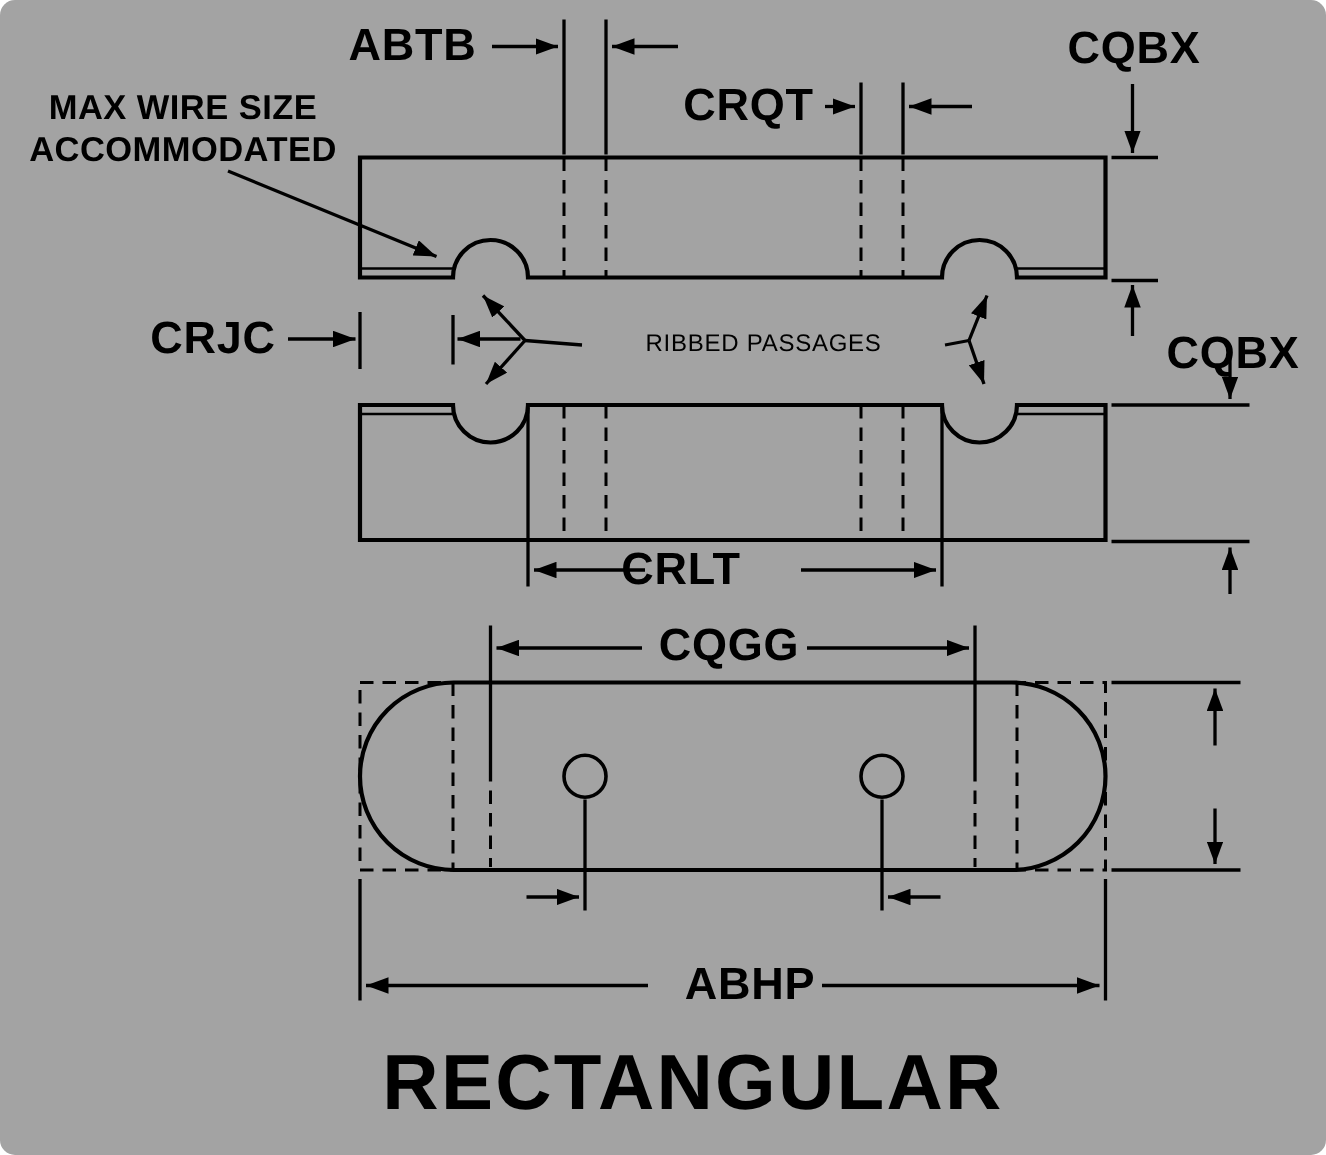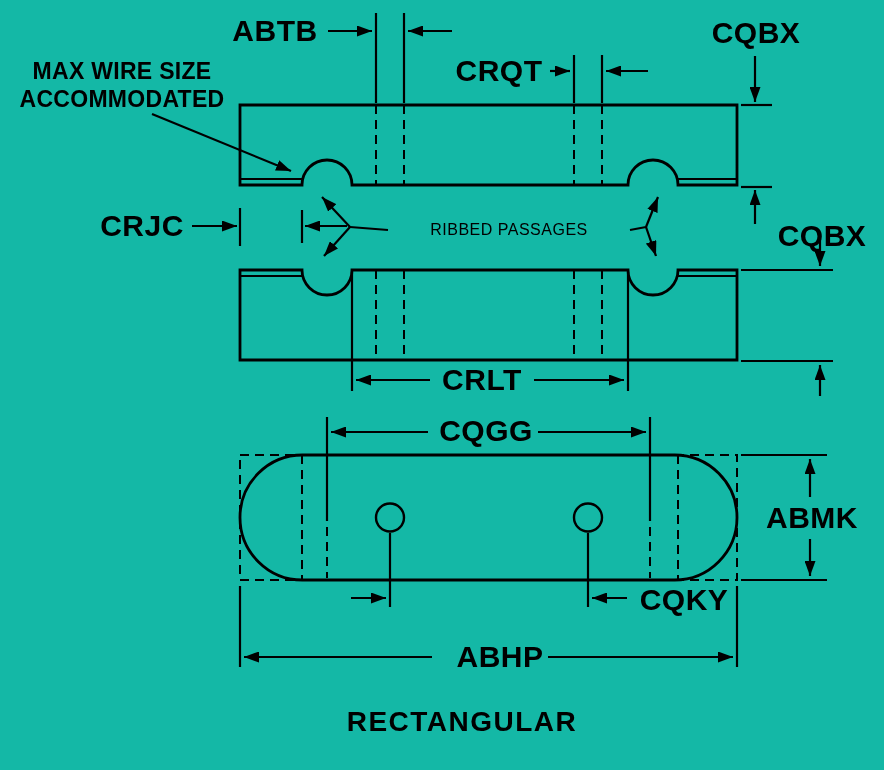--- a/index.html
+++ b/index.html
@@ -11,10 +11,11 @@
     position: relative;
     width: 884px;
     height: 770px;
-    background: #14b8a6;
+    background: #a3a3a3;
     font-family: "Liberation Sans", sans-serif;
     color: #000000;
     overflow: hidden;
+    border-radius: 10px;
   }
   #geometry {
     position: absolute;

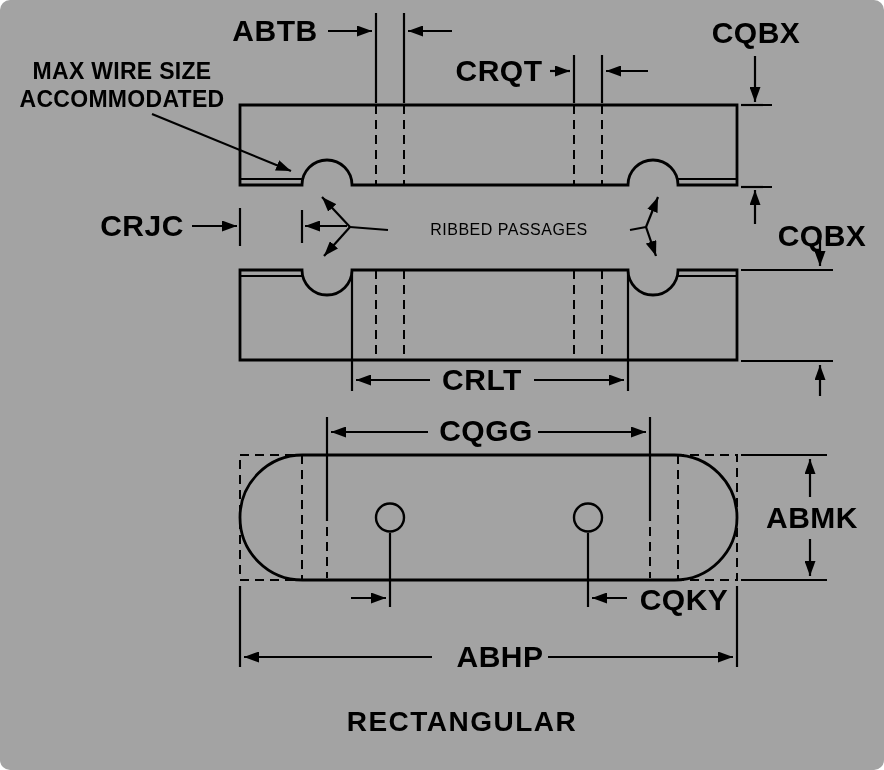--- a/index.html
+++ b/index.html
@@ -198,7 +198,7 @@
 
   <div class="lbl dim-label" style="left:822px; top:215px;margin-top:21px;">CQBX</div>
 
-  <div class="lbl dim-label" style="left:482px; top:380px;">CRLT</div>
+  <div class="lbl dim-label" style="left:454px; top:380px;">CRLT</div>
 
   <div class="lbl dim-label" style="left:486px; top:431px;">CQGG</div>
 

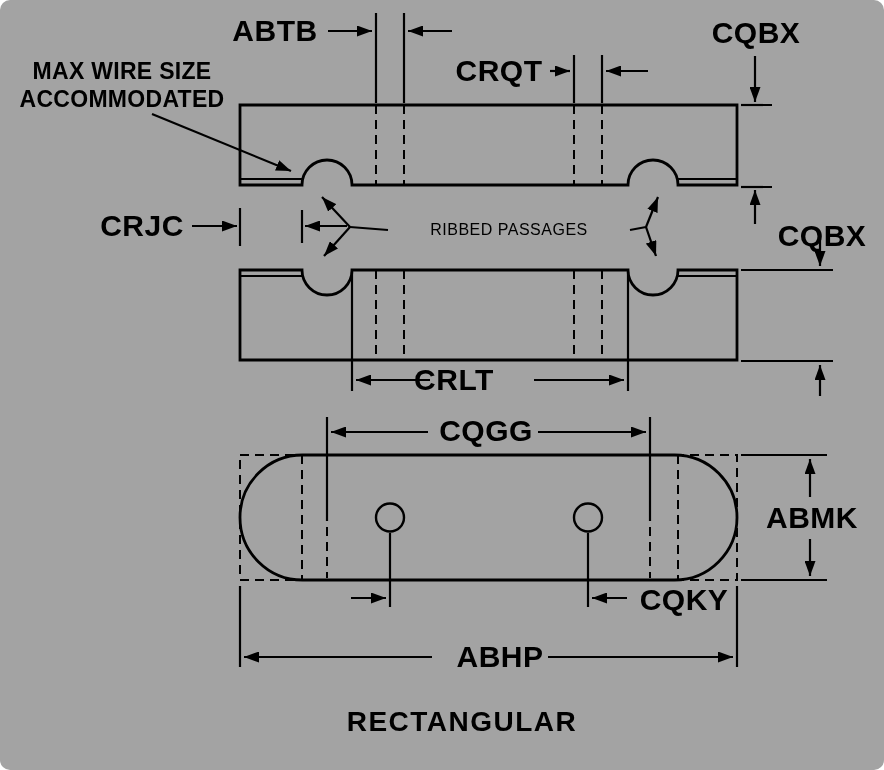--- a/index.html
+++ b/index.html
@@ -202,7 +202,6 @@
 
   <div class="lbl dim-label" style="left:486px; top:431px;">CQGG</div>
 
-  <div class="lbl dim-label" style="left:812px; top:518px;">ABMK</div>
 
   <div class="lbl dim-label" style="left:684px; top:600px;">CQKY</div>
 

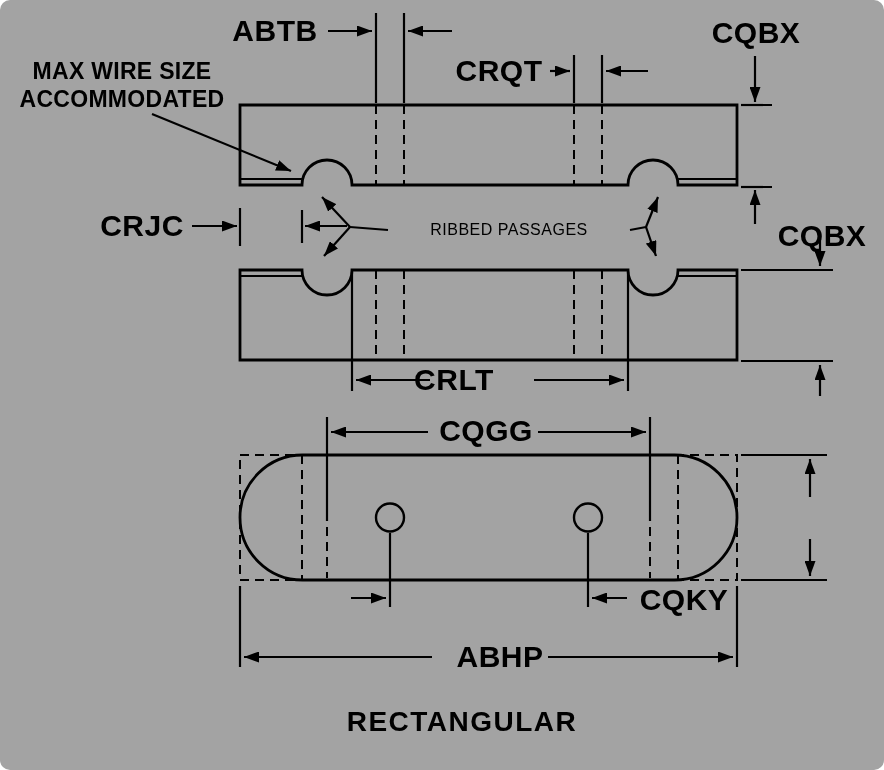--- a/index.html
+++ b/index.html
@@ -203,7 +203,6 @@
   <div class="lbl dim-label" style="left:486px; top:431px;">CQGG</div>
 
 
-  <div class="lbl dim-label" style="left:684px; top:600px;">CQKY</div>
 
   <div class="lbl dim-label" style="left:500px; top:657px;">ABHP</div>
 

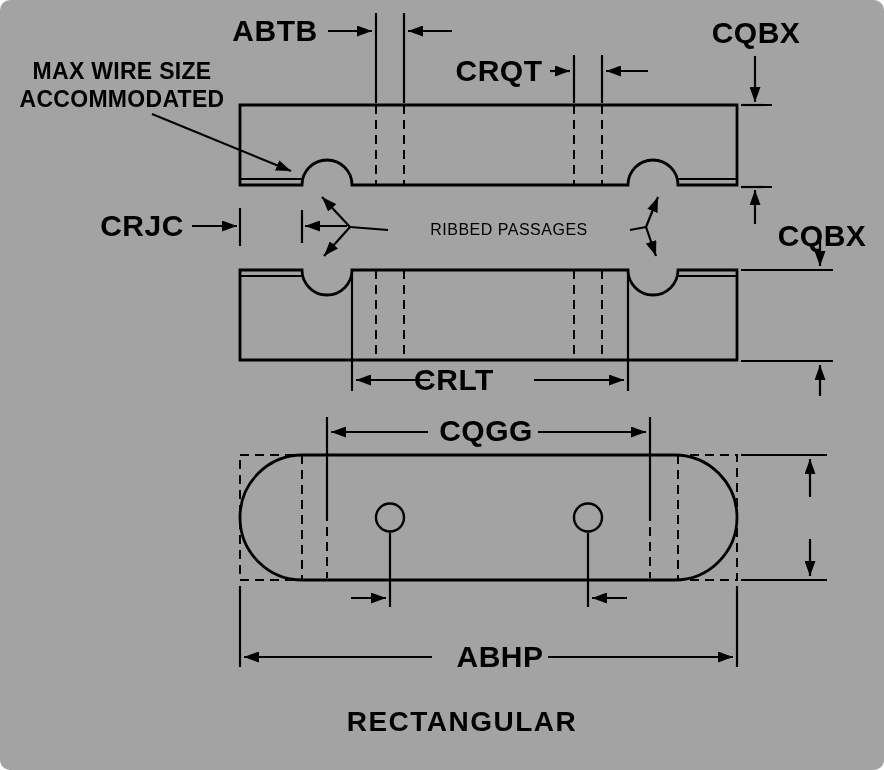--- a/index.html
+++ b/index.html
@@ -46,7 +46,7 @@
     letter-spacing: 0.5px;
   }
   .drawing-title {
-    font-size: 28px;
+    font-size: 52px;
     font-weight: bold;
     letter-spacing: 1.5px;
   }

